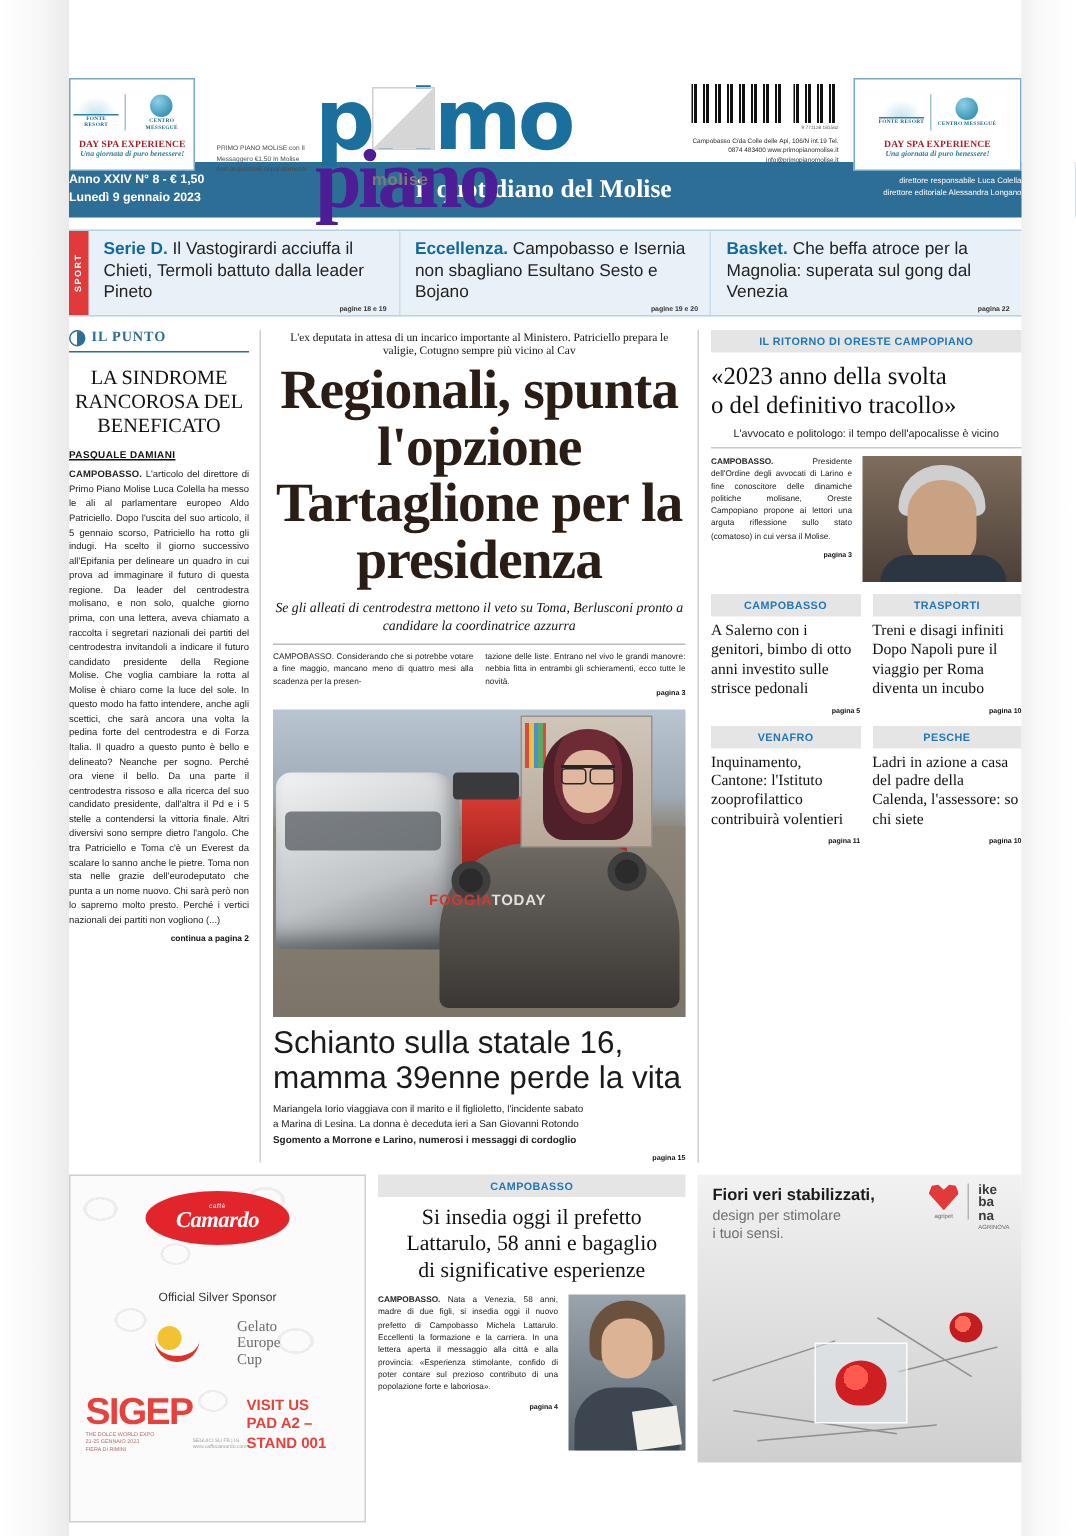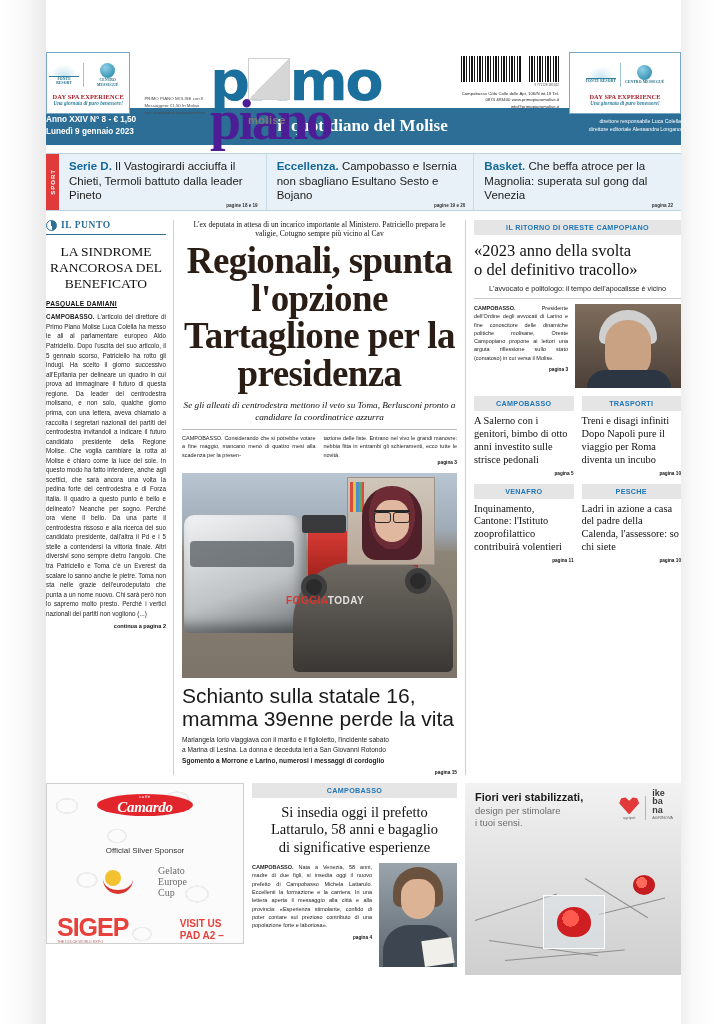--- a/index.html
+++ b/index.html
@@ -217,7 +217,7 @@
     background: linear-gradient(#f2f2f2 0%, #e3e3e3 40%, #cfcfcf 100%); }
   .fiori-head { position: absolute; left: 10px; top: 8px; font-size: 11px; font-weight: bold; color: #1a1a1a; }
   .fiori-sub { position: absolute; left: 10px; top: 22px; font-size: 9.5px; color: #6e6e6e; line-height: 1.3; }
-  .fiori-logos { position: absolute; right: 8px; top: 6px; display: flex; align-items: flex-end; gap: 6px; }
+  .fiori-logos { position: absolute; right: 8px; top: 6px; display: flex; align-items: flex-start; gap: 6px; }
   .agripet { display:flex; flex-direction:column; align-items:center; }
   .agripet-mark { width: 20px; height: 18px; background: #e23a3a;
     clip-path: polygon(50% 100%, 0 38%, 10% 10%, 32% 6%, 50% 24%, 68% 6%, 90% 10%, 100% 38%); }

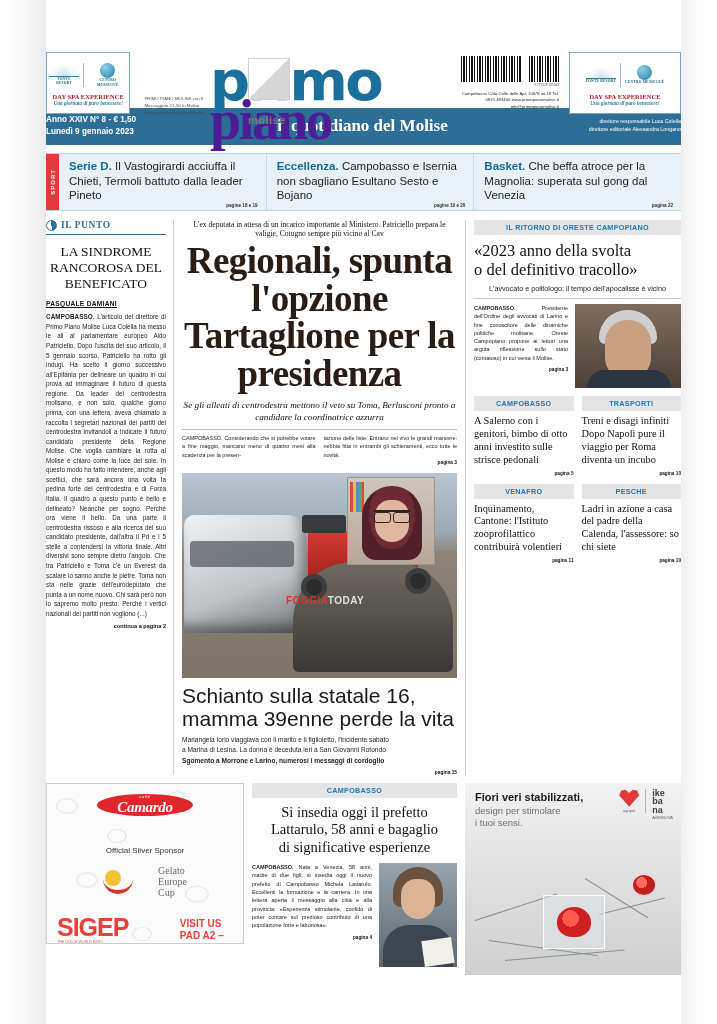--- a/index.html
+++ b/index.html
@@ -175,7 +175,7 @@
   
   .bottom-grid { display: flex; margin: 8px 36px 0 46px; }
   .ad-sigep { width: 198px; border: 1px solid #cfcfcf; background: #fbfbfb; position: relative;
-    height: 161px; overflow: hidden; display: flex; flex-direction: column; align-items: center; padding-top: 10px; }
+    height: 232px; overflow: hidden; display: flex; flex-direction: column; align-items: center; padding-top: 10px; }
   .ad-pattern { position:absolute; inset:0;
     background-image: radial-gradient(ellipse 16px 11px at 20px 22px, transparent 58%, #ededed 58% 72%, transparent 72%),
                       radial-gradient(ellipse 14px 10px at 70px 52px, transparent 58%, #ededed 58% 72%, transparent 72%),

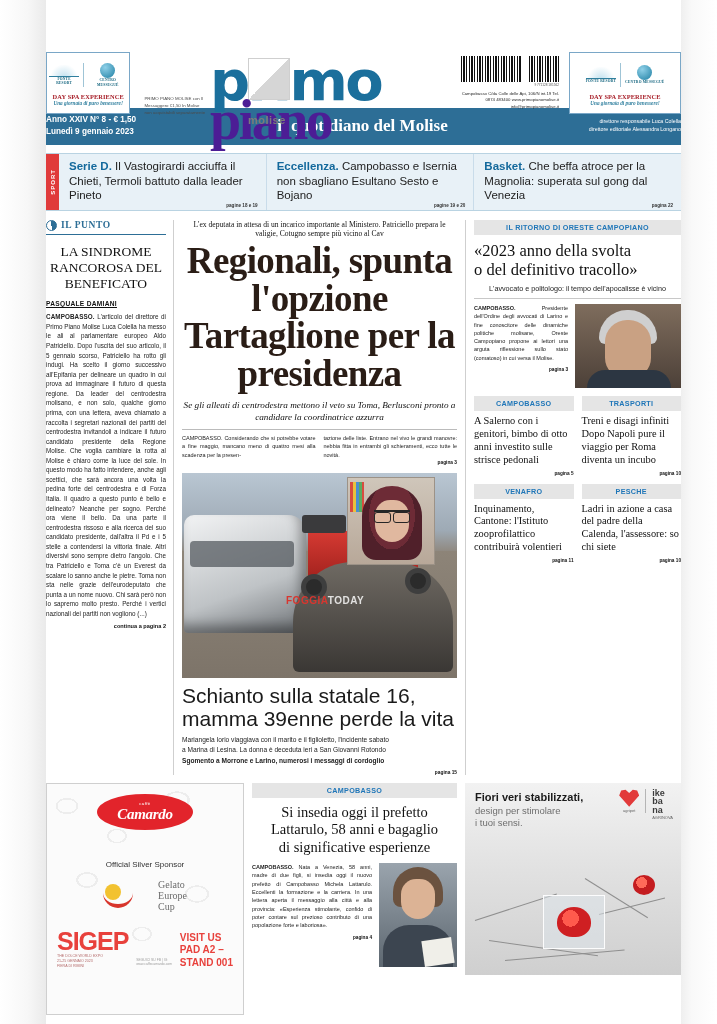--- a/index.html
+++ b/index.html
@@ -195,7 +195,7 @@
   .gc-mark:after { content:""; position:absolute; left:0; bottom:2px; width:30px; height:12px;
     border-bottom: 4px solid #d8352c; border-radius: 0 0 16px 16px; }
   .gc-text { font-family: "Liberation Serif", serif; font-size: 10px; line-height: 1.1; color: #6b6b6b; }
-  .sigep-row { position: relative; display: flex; align-items: flex-end; justify-content: space-between;
+  .sigep-row { position: relative; display: flex; align-items: flex-end; justify-content: flex-start;
     width: 100%; padding: 0 10px; margin-top: 18px; }
   .sigep-logo { font-size: 25px; font-weight: bold; color: #e8413c; letter-spacing: -1px; line-height: .9; }
   .sigep-sub { font-size: 3.6px; color: #b46a6a; line-height: 1.35; margin-top: 2px; }

